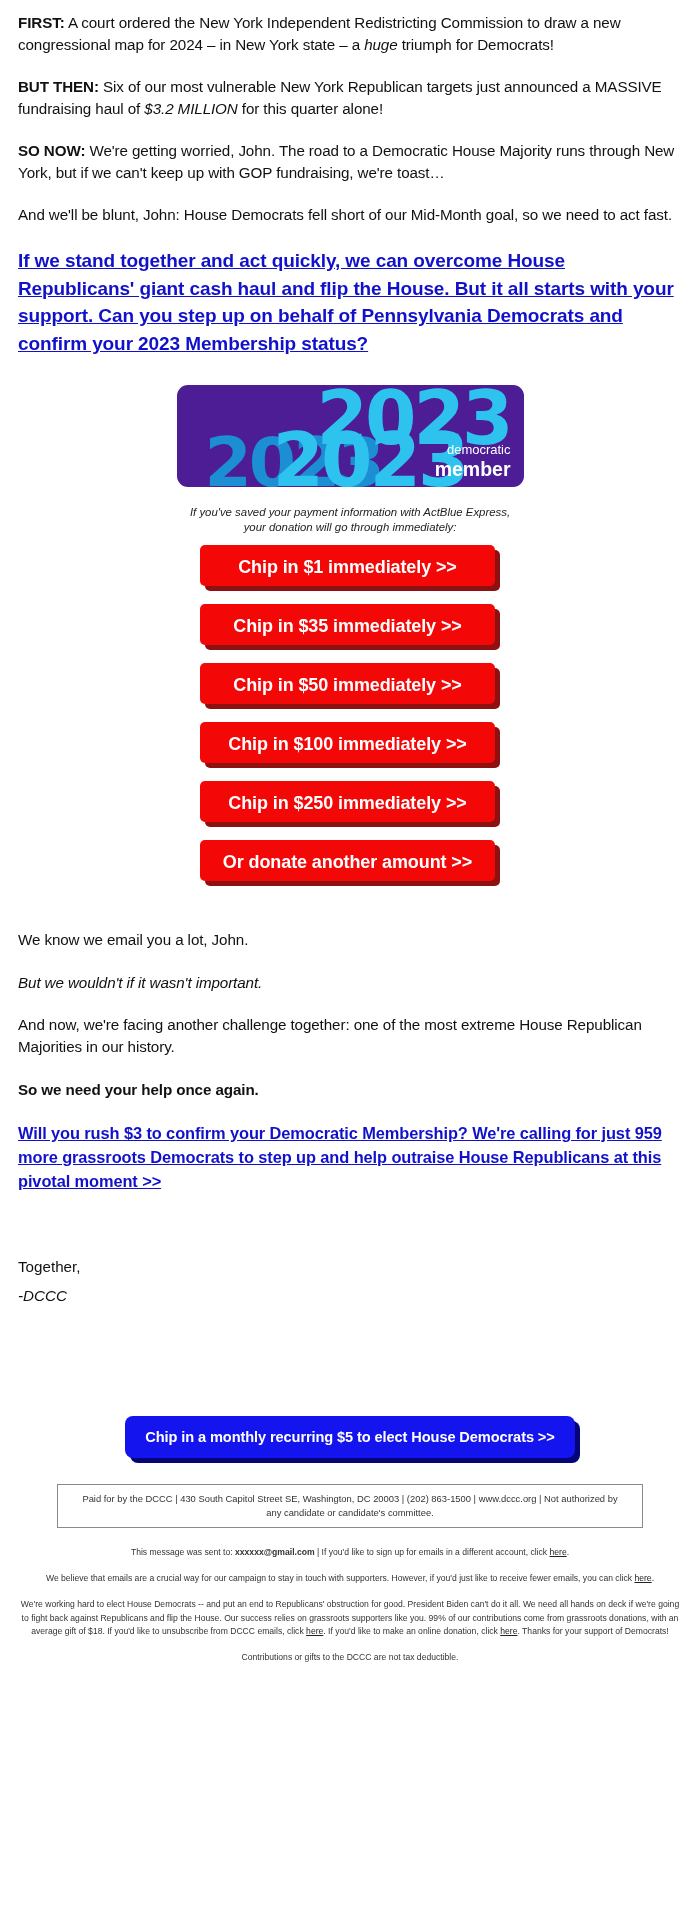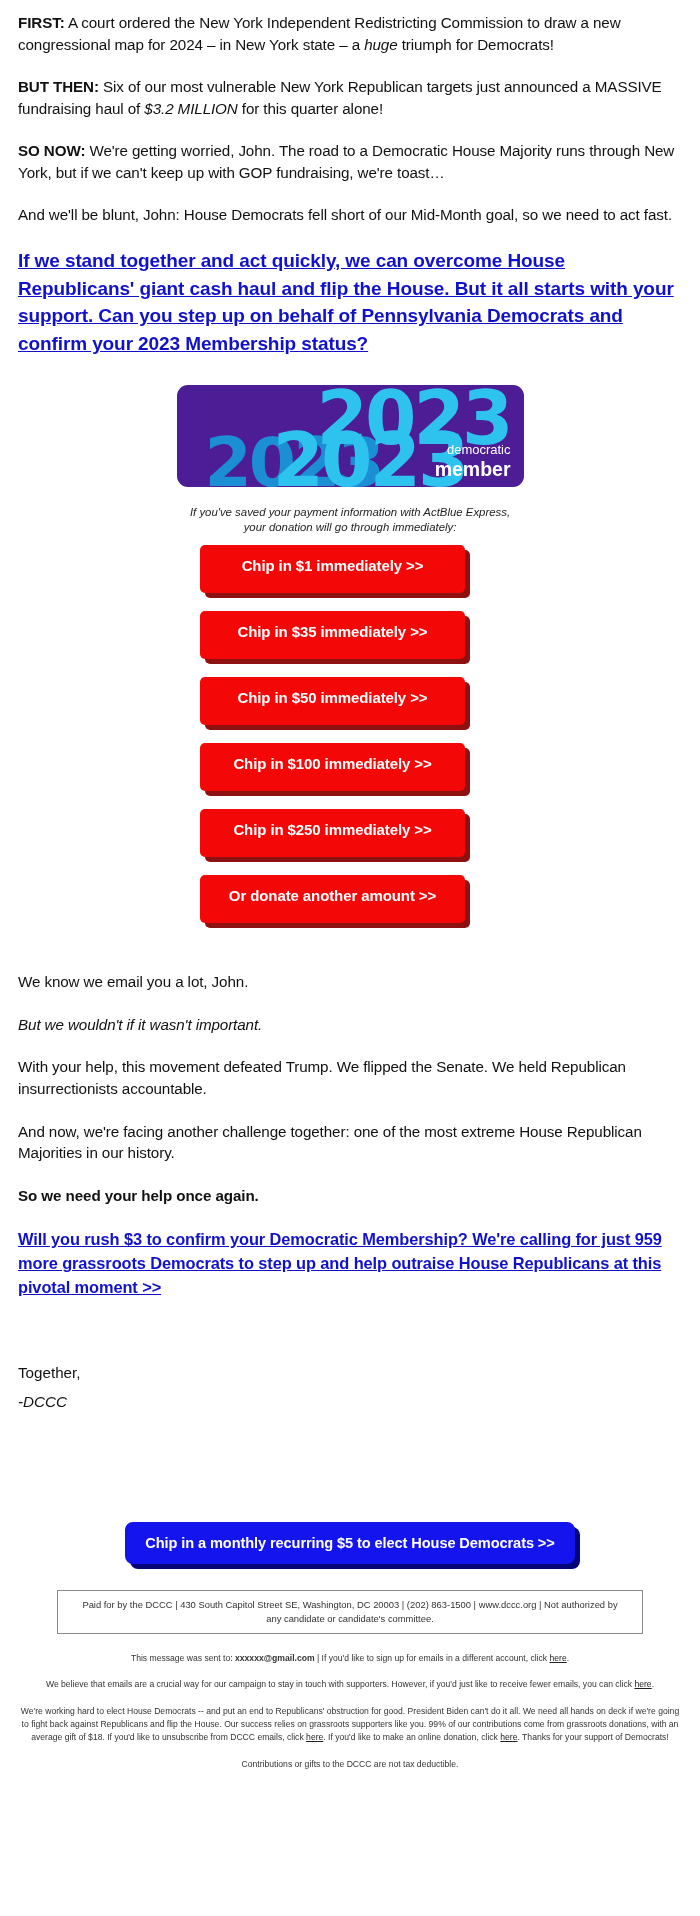--- a/index.html
+++ b/index.html
@@ -129,13 +129,13 @@
   .cta {
     display: block;
     box-sizing: border-box;
-    width: 265px;
-    padding: 12px 0 19px 0;
+    width: 295px;
+    padding: 12px 0 8px 0;
     margin: 0 0 18px 0;
     background: #f40707;
     color: #ffffff;
     font-weight: bold;
-    font-size: 15px;
+    font-size: 18px;
     text-align: center;
     text-decoration: none;
     border-radius: 5px;

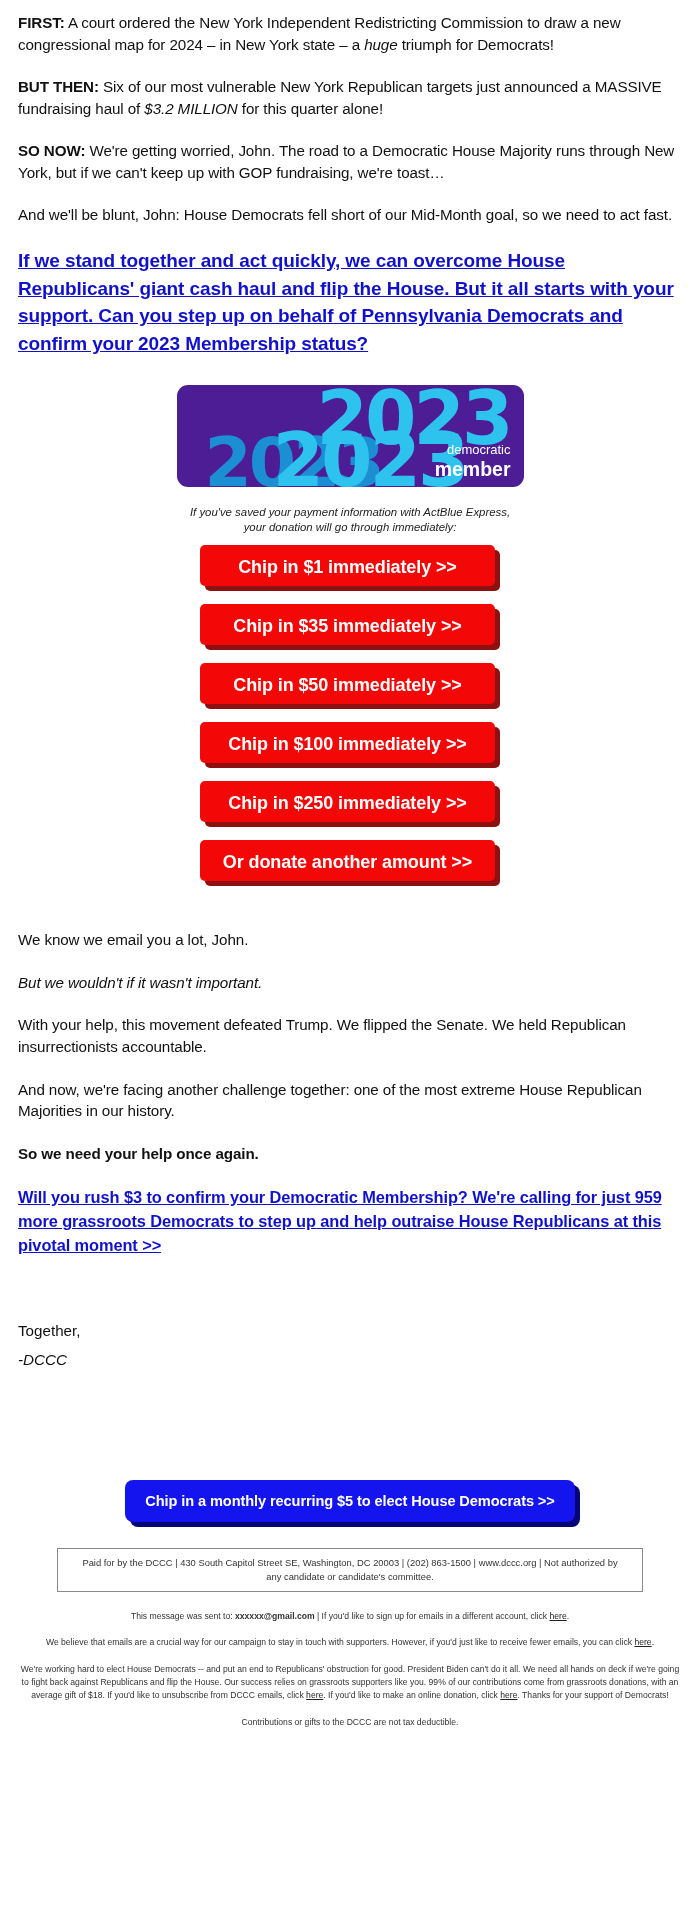--- a/index.html
+++ b/index.html
@@ -264,7 +264,6 @@
   <div class="lower">
     <p class="para">We know we email you a lot, John.</p>
     <p class="para ital">But we wouldn't if it wasn't important.</p>
-    <p class="para">With your help, this movement defeated Trump. We flipped the Senate. We held Republican insurrectionists accountable.</p>
     <p class="para">And now, we're facing another challenge together: one of the most extreme House Republican Majorities in our history.</p>
     <p class="para strong">So we need your help once again.</p>
 

